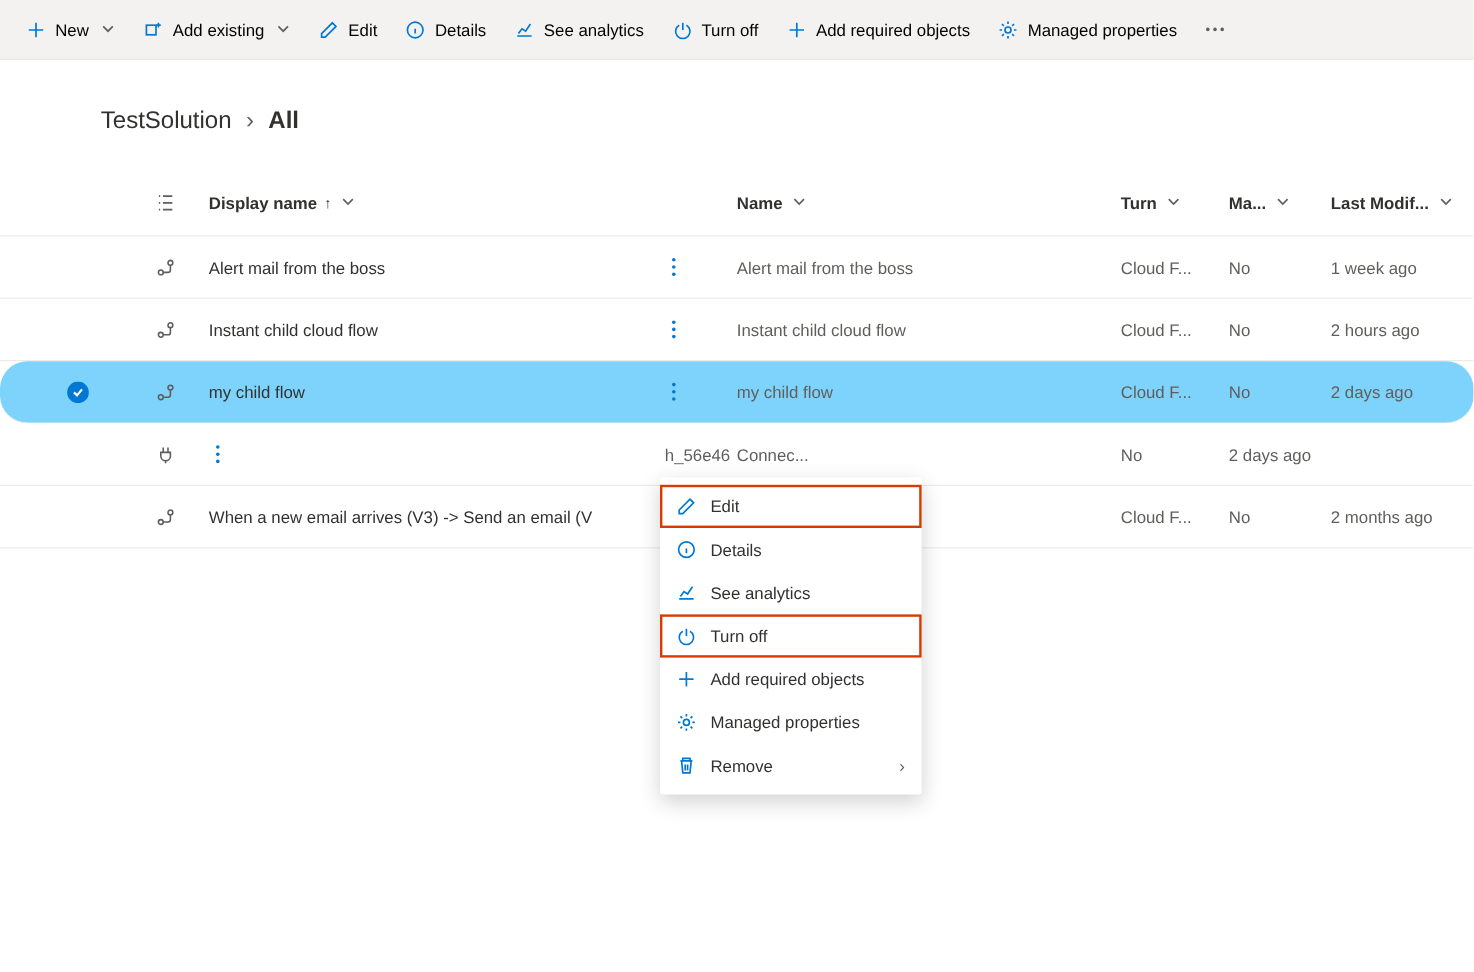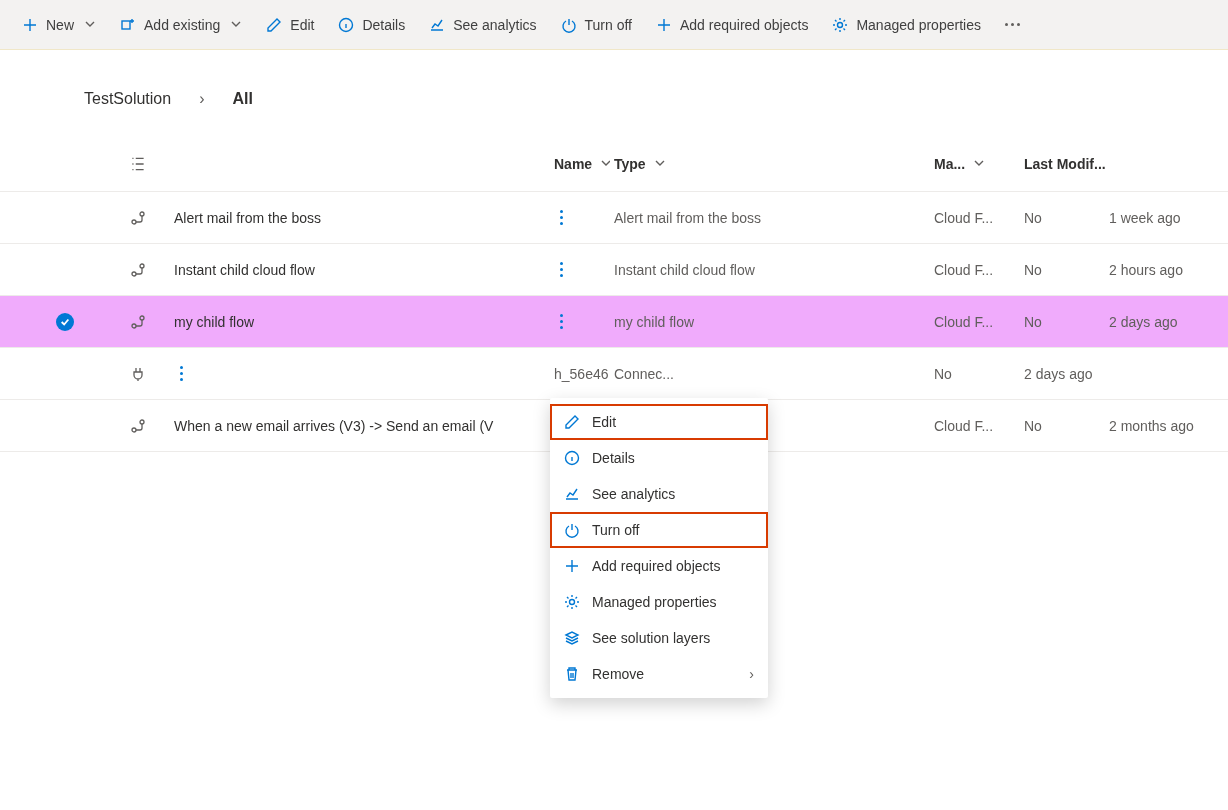--- a/index.html
+++ b/index.html
@@ -5,7 +5,7 @@
 * { margin:0; padding:0; box-sizing:border-box; }
 body { font-family:"Segoe UI",-apple-system,sans-serif; font-size:14px; color:#323130; background:#fff; width:1228px; height:810px; overflow:hidden; }
 .toolbar { display:flex; align-items:center; height:50px; padding:0 12px; background:#f3f2f1; border-bottom:1px solid #f0e7c8; gap:4px; }
-.tb-btn { display:flex; align-items:center; gap:8px; padding:6px 10px; cursor:pointer; border-radius:2px; background:none; border:none; font-size:14px; color:#404040; }
+.tb-btn { display:flex; align-items:center; gap:8px; padding:6px 10px; cursor:pointer; border-radius:2px; background:none; border:none; font-size:14px; color:#000000; }
 .icn { width:16px; height:16px; display:flex; align-items:center; justify-content:center; }
 .icn svg { stroke:#0078d4; fill:none; stroke-width:1.4; }
 .chev { margin-left:2px; }

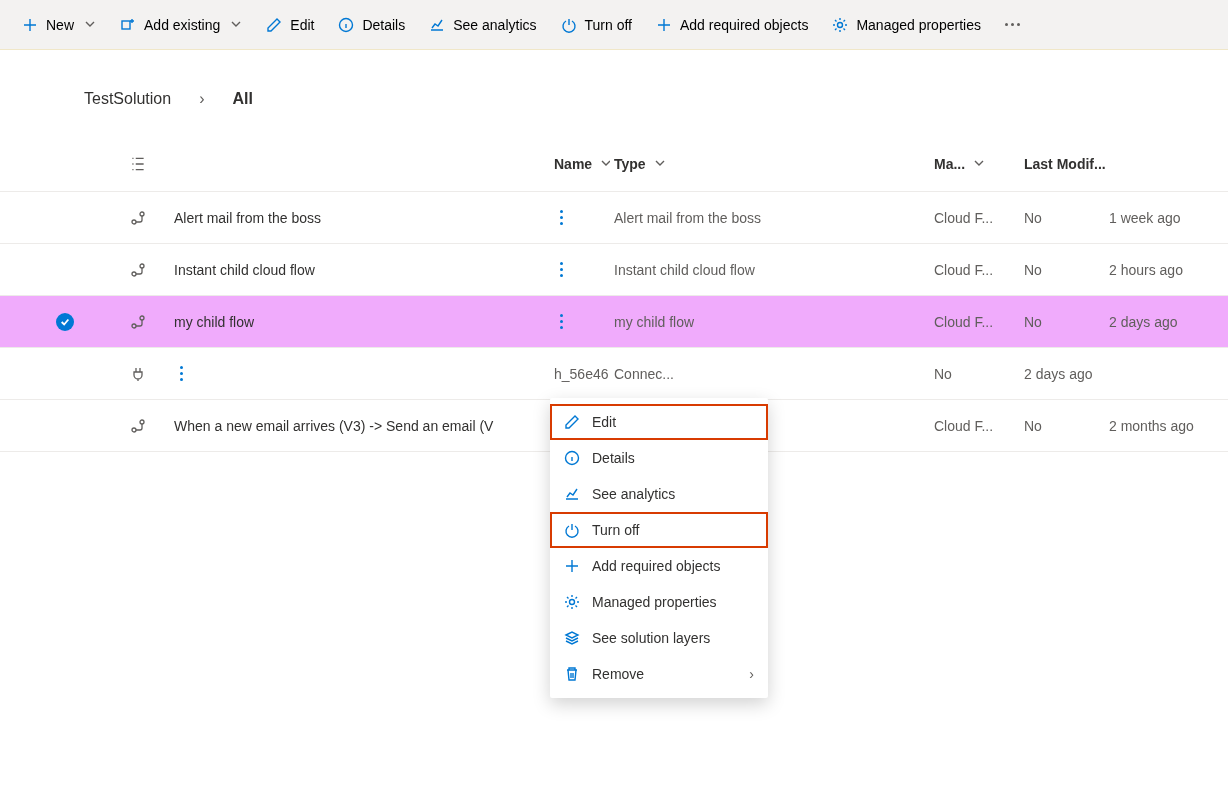--- a/index.html
+++ b/index.html
@@ -11,7 +11,7 @@
 .chev { margin-left:2px; }
 .chev svg { stroke:#605e5c; stroke-width:1.4; fill:none; width:12px; height:12px; }
 .content { padding:40px 0 0 0; }
-.crumb { display:flex; align-items:center; gap:28px; padding:0 0 28px 84px; font-size:16px; }
+.crumb { display:flex; align-items:center; gap:12px; padding:0 0 28px 84px; font-size:20px; }
 .crumb-root { color:#323130; }
 .crumb-sep { color:#605e5c; }
 .crumb-cur { font-weight:600; }

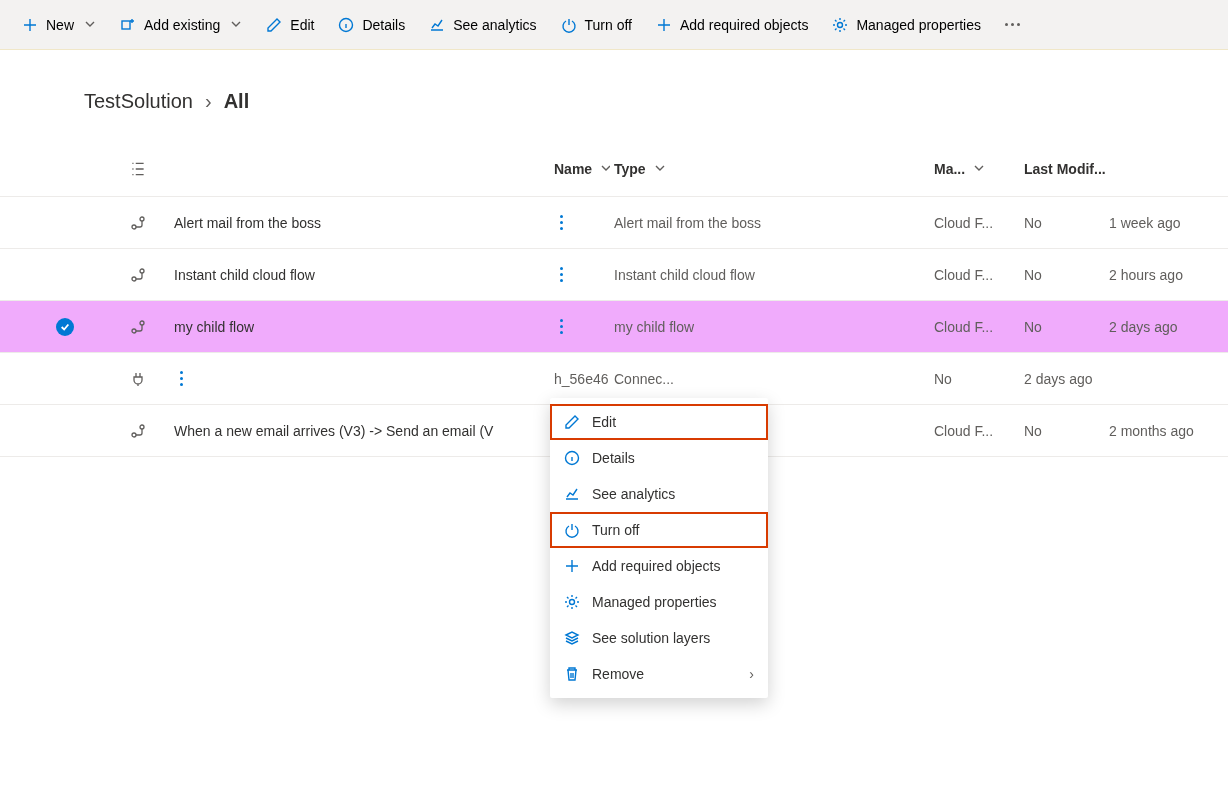--- a/index.html
+++ b/index.html
@@ -140,6 +140,13 @@
             <path d="M3 3h1M3 8h1M3 13h1M6 3h7M6 8h7M6 13h7"></path>
           </svg>
       </div>
+      <div class="cell th-cell">
+        <span>Display name</span>
+        <span class="sort-arrow">↑</span>
+        <span class="chev"><svg viewBox="0 0 12 12">
+              <path d="M2 4l4 4 4-4"></path>
+            </svg></span>
+      </div>
       <div class="cell"></div>
       <div class="cell th-cell">
         <span>Name</span>

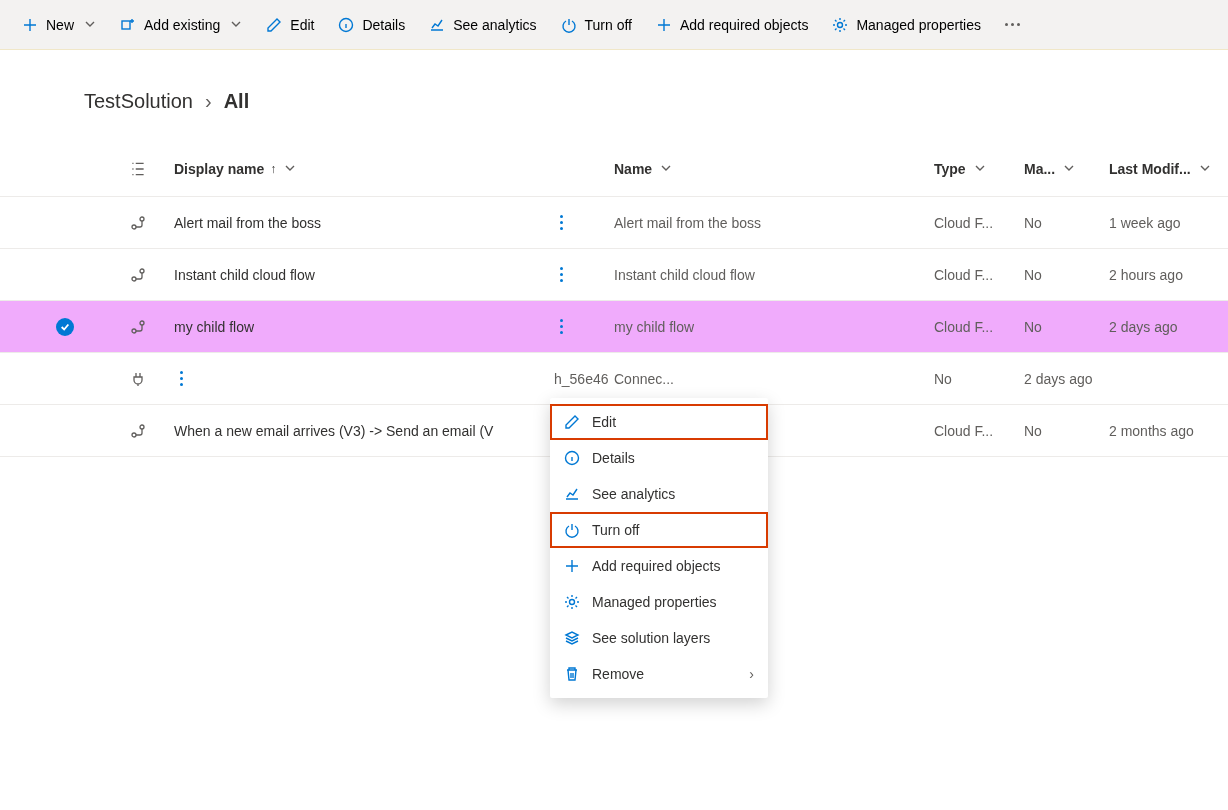--- a/index.html
+++ b/index.html
@@ -155,7 +155,7 @@
             </svg></span>
       </div>
       <div class="cell th-cell">
-        <span>Type</span>
+        <span>Turn</span>
         <span class="chev"><svg viewBox="0 0 12 12">
               <path d="M2 4l4 4 4-4"></path>
             </svg></span>

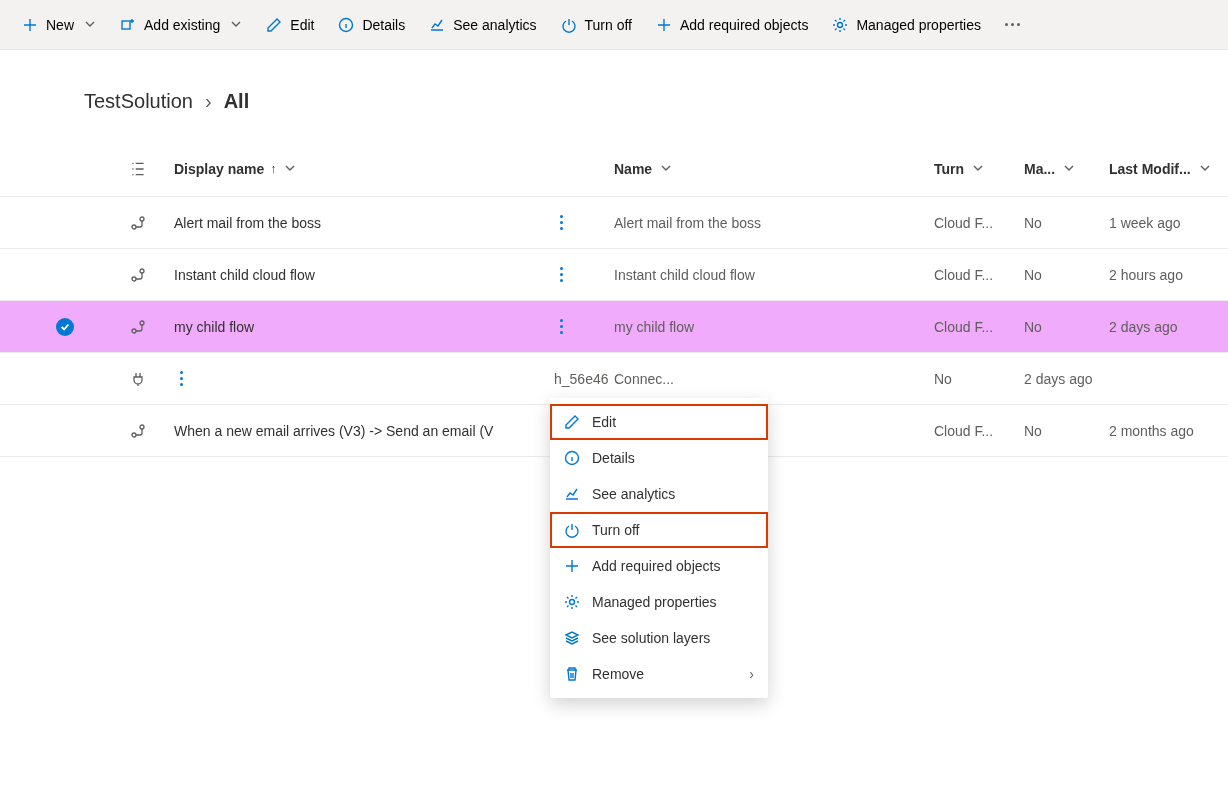--- a/index.html
+++ b/index.html
@@ -19,7 +19,7 @@
 .thead, .trow { display:grid; grid-template-columns:110px 60px 380px 60px 320px 90px 85px 120px; align-items:center; border-bottom:1px solid #edebe9; }
 .thead { height:56px; font-weight:600; }
 .trow { height:52px; }
-.trow.sel { background:#f0abfc; }
+.trow.sel { background:#7dd3fc;border-radius:23px; }
 .cell { padding:0 4px; white-space:nowrap; overflow:hidden; text-overflow:ellipsis; display:flex; align-items:center; gap:8px; }
 .cell.col-icon { justify-content:center; padding-left:0; }
 .cell.col-sel { justify-content:center; padding-left:24px; }

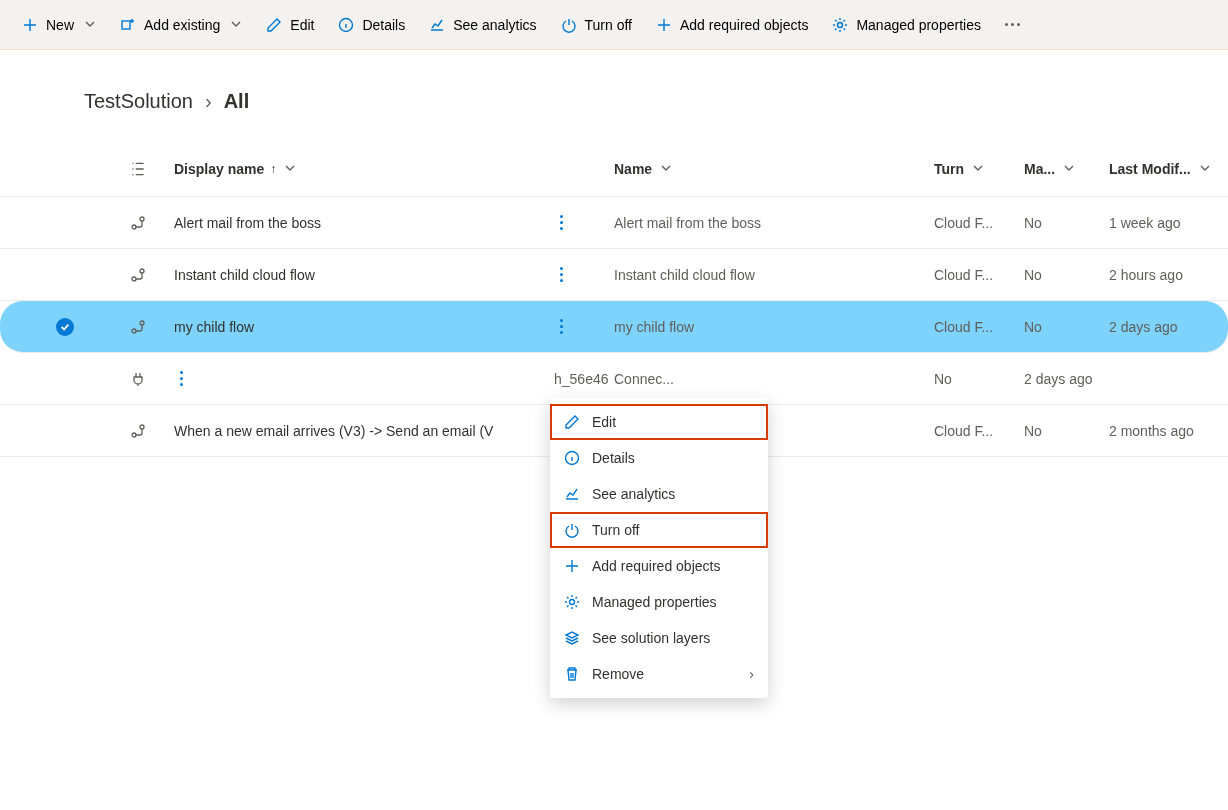--- a/index.html
+++ b/index.html
@@ -345,14 +345,6 @@
   <div class="ctx-item">
     <span class="icn">
         <svg viewBox="0 0 16 16">
-          <path d="M2 5l6-3 6 3-6 3zM2 8l6 3 6-3M2 11l6 3 6-3"></path>
-        </svg>
-      </span>
-    <span>See solution layers</span>
-  </div>
-  <div class="ctx-item">
-    <span class="icn">
-        <svg viewBox="0 0 16 16">
           <path d="M3 4h10M5 4V2h6v2M4 4l1 10h6l1-10M7 7v5M9 7v5"></path>
         </svg>
       </span>

